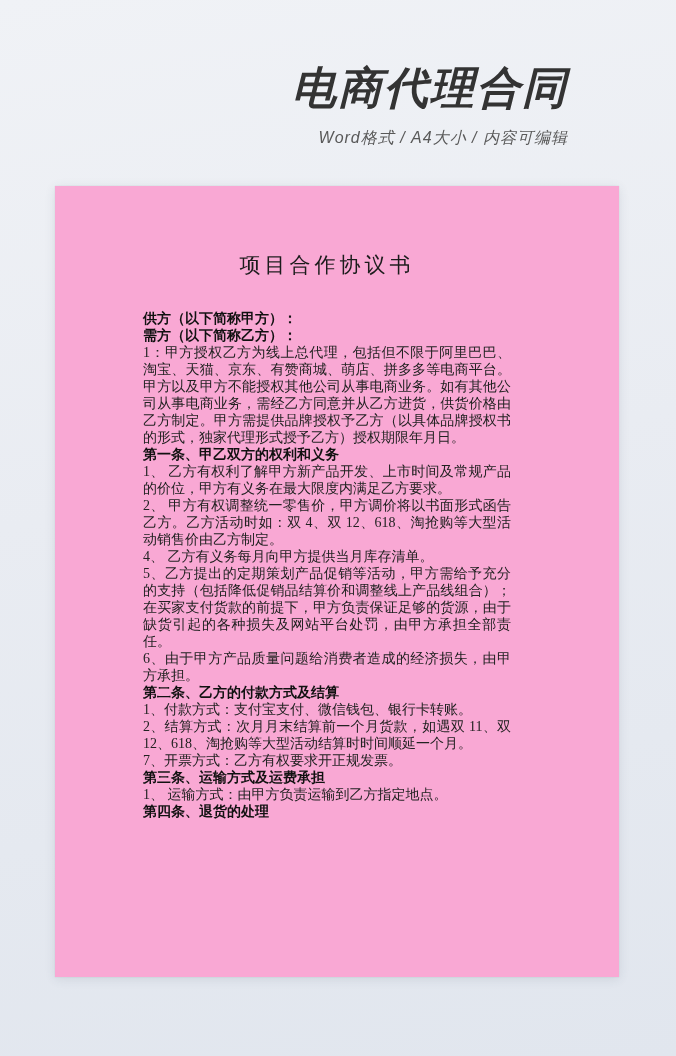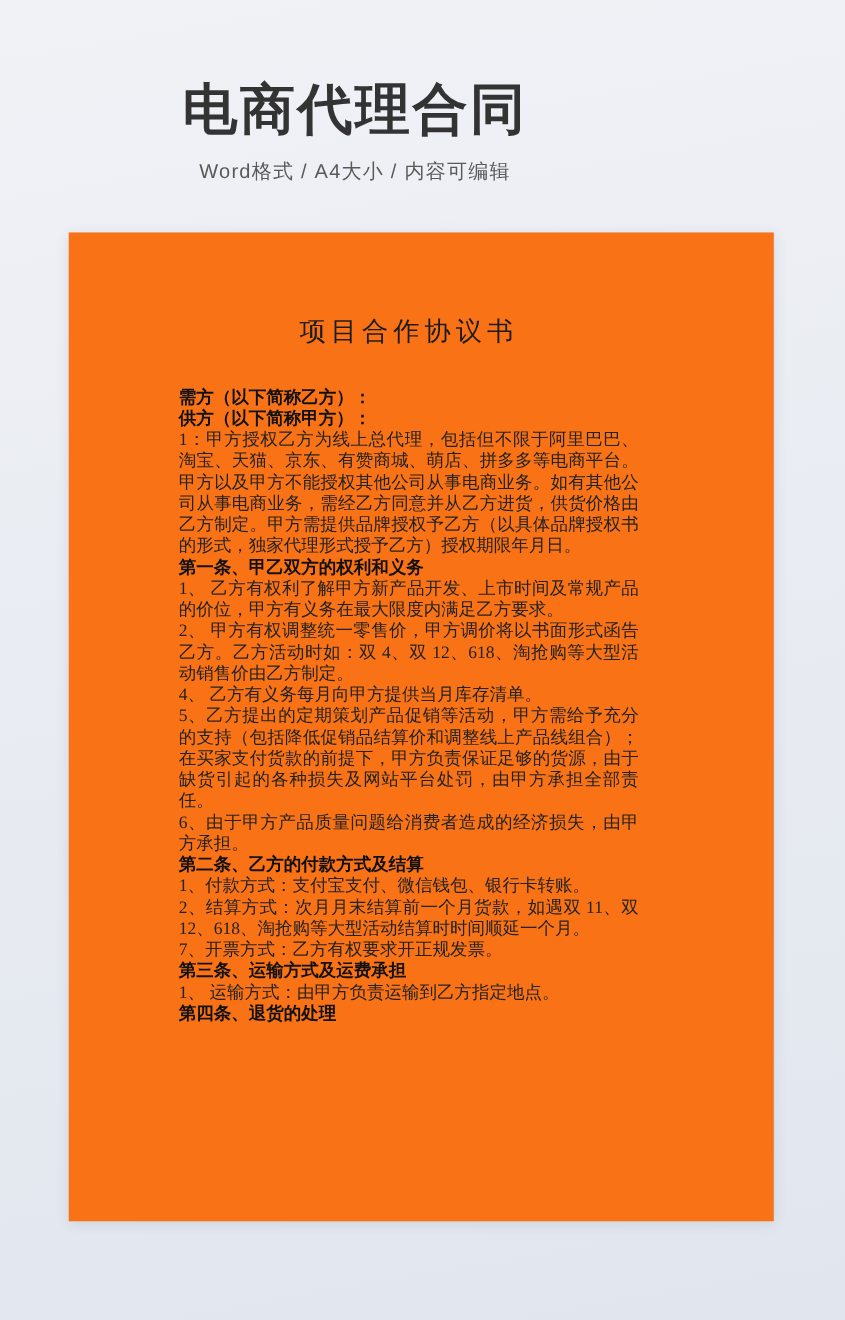--- a/index.html
+++ b/index.html
@@ -23,7 +23,8 @@
     top: 0;
     left: 0;
     width: 568px;
-    text-align: center;
+    text-align: right;
+    font-style: italic;
   }
   .header-title {
     margin-top: 62px;

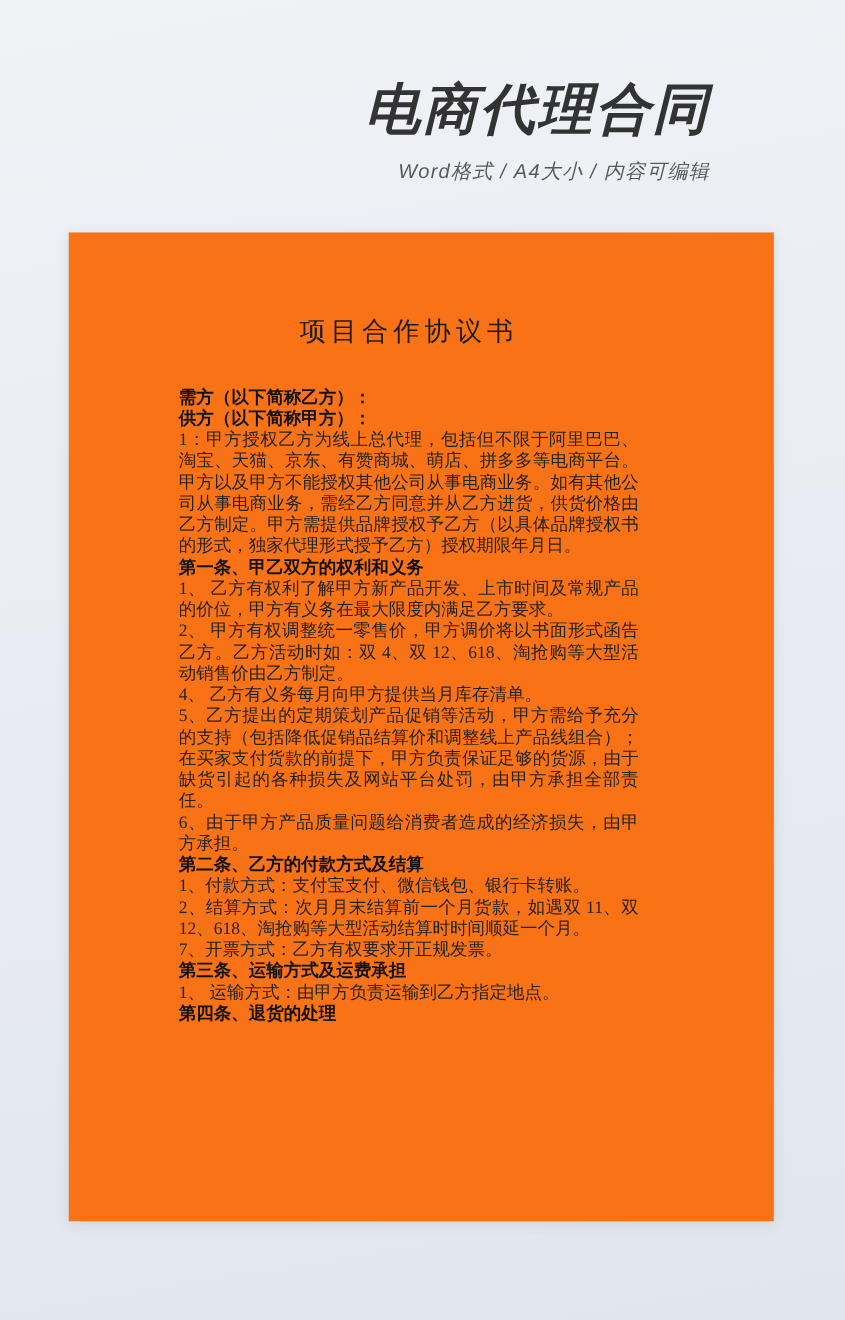--- a/index.html
+++ b/index.html
@@ -47,7 +47,7 @@
     top: 186px;
     width: 564px;
     height: 791px;
-    background: #f97316;
+    background: #f9a8d4;
     box-shadow: 0 2px 10px rgba(60, 70, 90, 0.12), 0 0 1px rgba(60, 70, 90, 0.18);
     box-sizing: border-box;
     padding: 66px 108px 0 88px;

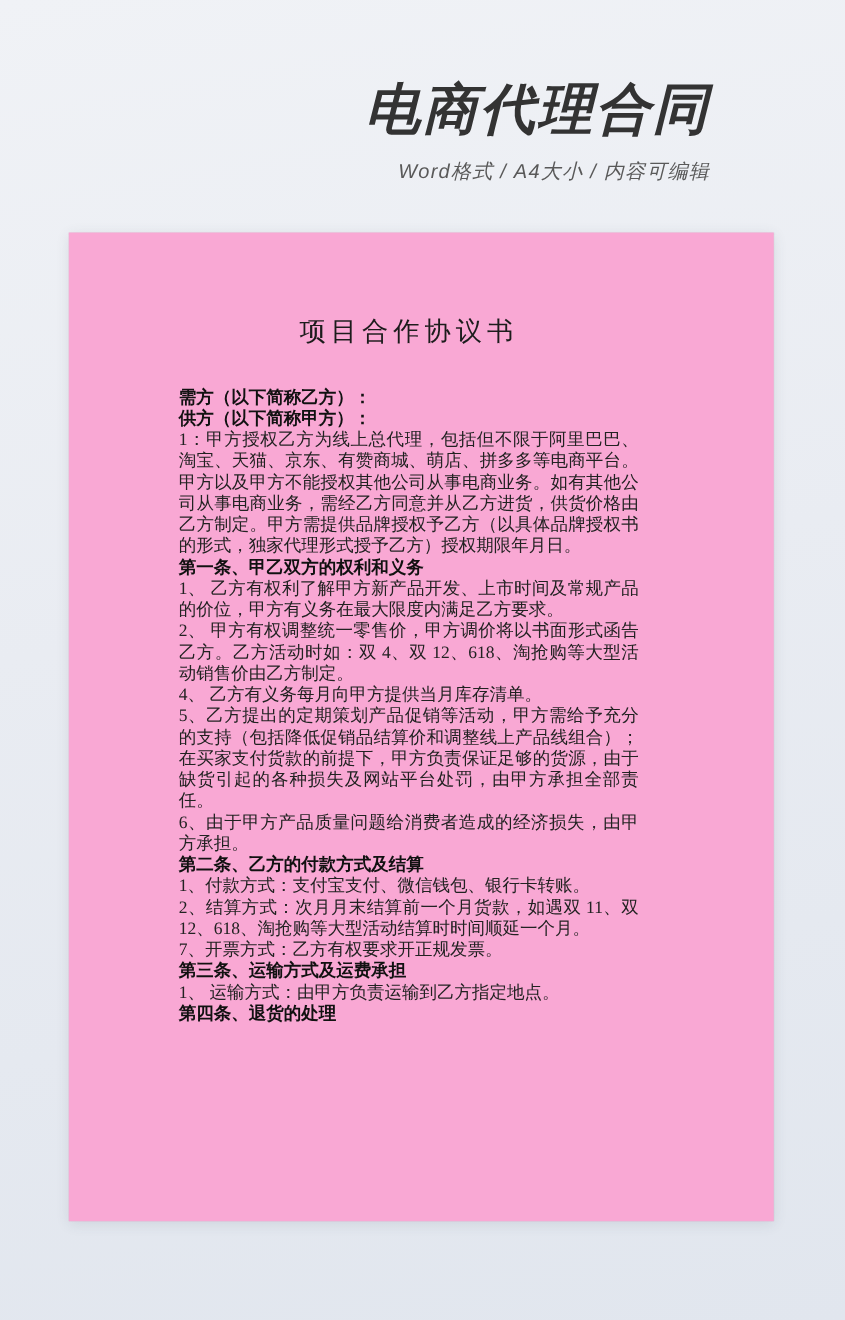--- a/index.html
+++ b/index.html
@@ -89,8 +89,8 @@
   <div class="page">
     <h1 class="doc-title">项目合作协议书</h1>
     <div class="doc-body">
+        <p class="bold">供方（以下简称甲方）：</p>
         <p class="bold">需方（以下简称乙方）：</p>
-        <p class="bold">供方（以下简称甲方）：</p>
         <p>1：甲方授权乙方为线上总代理，包括但不限于阿里巴巴、淘宝、天猫、京东、有赞商城、萌店、拼多多等电商平台。甲方以及甲方不能授权其他公司从事电商业务。如有其他公司从事电商业务，需经乙方同意并从乙方进货，供货价格由乙方制定。甲方需提供品牌授权予乙方（以具体品牌授权书的形式，独家代理形式授予乙方）授权期限年月日。</p>
         <p class="bold">第一条、甲乙双方的权利和义务</p>
         <p>1、 乙方有权利了解甲方新产品开发、上市时间及常规产品的价位，甲方有义务在最大限度内满足乙方要求。</p>

